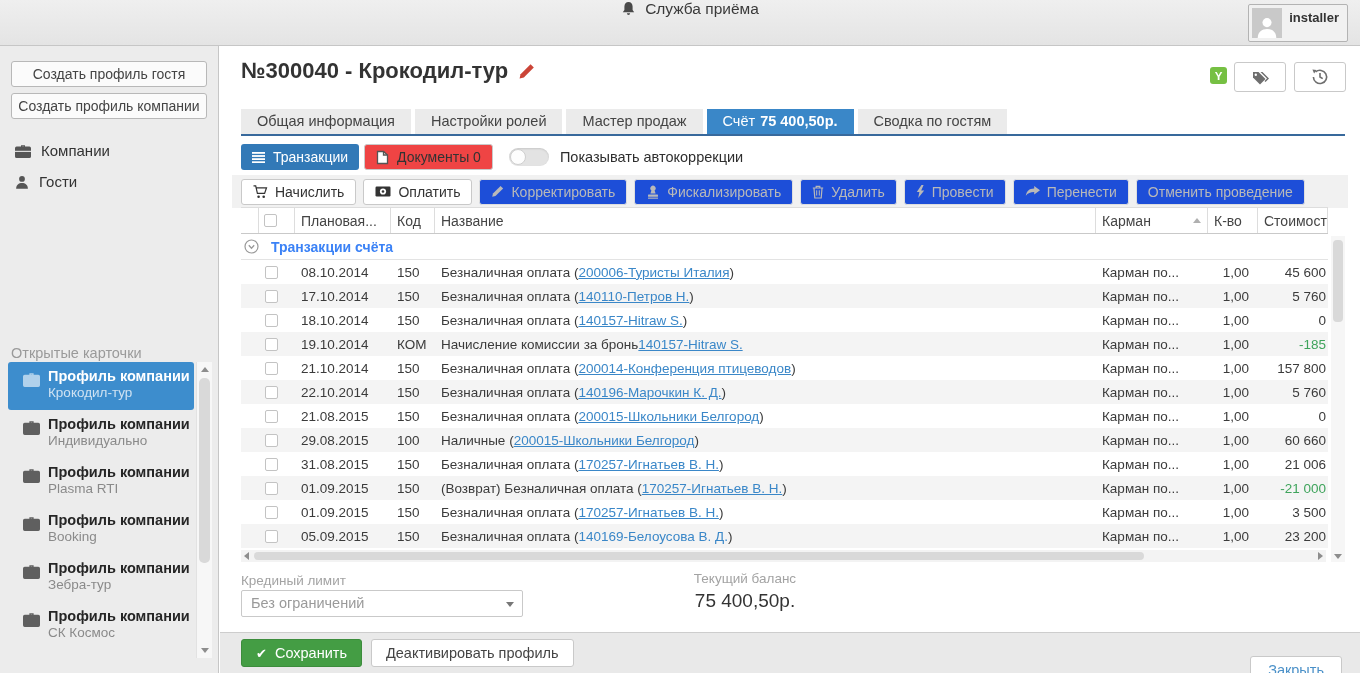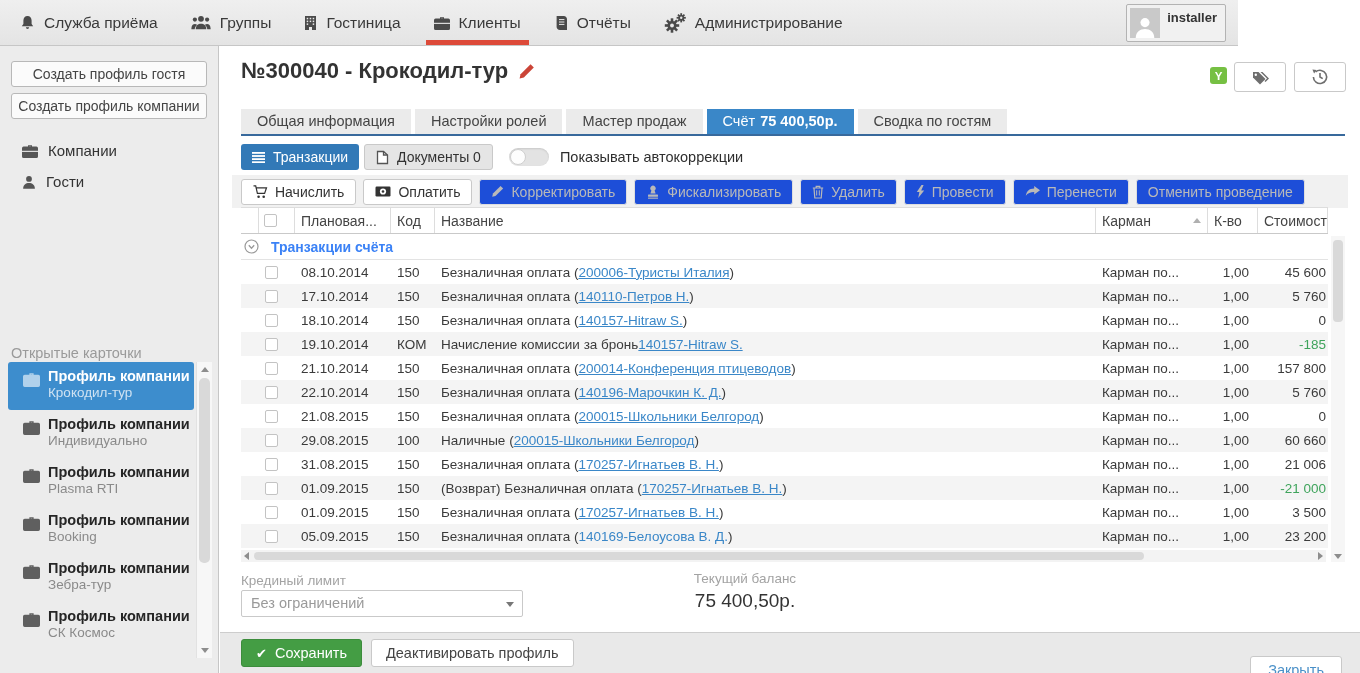--- a/index.html
+++ b/index.html
@@ -8,9 +8,9 @@
   svg { display:block; }
 
   
-  .topnav { position:absolute; left:0; top:0; width:1238px; height:46px;
+  .topnav { position:absolute; left:0; top:0; width:1360px; height:46px;
     background:linear-gradient(#efefef,#e4e4e4); border-bottom:1px solid #c6c6c6;
-    display:flex; align-items:center; padding-left:20px; gap:33px; }
+    display:flex; align-items:center; padding-left:20px; gap:33px;flex-direction:column; }
   .nav-item { display:flex; align-items:center; gap:9px; height:100%; position:relative;
     color:#3a3a3a; font-size:15.5px; cursor:default; }
   .nav-item .nic { color:#4a4a4a; }

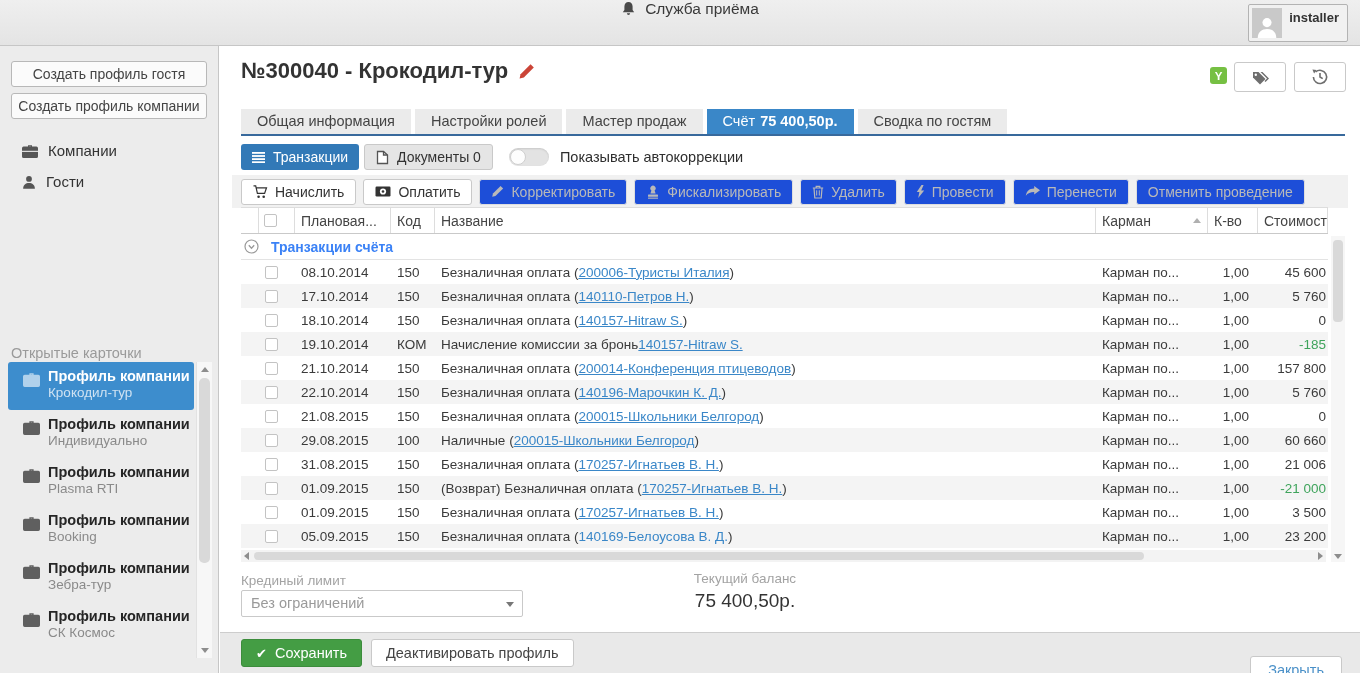--- a/index.html
+++ b/index.html
@@ -28,7 +28,7 @@
   .side-btn.first { margin-top:15px; }
   .side-btn + .side-btn { margin-top:6px; }
   .side-nav { margin-top:16px; }
-  .side-nav-item { display:flex; align-items:center; gap:10px; padding:7px 0 7px 22px; font-size:15px; color:#333; cursor:pointer; }
+  .side-nav-item { display:flex; align-items:center; gap:10px; padding:7px 0 7px 15px; font-size:15px; color:#333; cursor:pointer; }
   .side-nav-item .sic { color:#555; }
   .open-cards-label { position:absolute; left:11px; top:299px; color:#9a9a9a; font-size:14.5px; }
   .cards { position:absolute; left:0; top:316px; width:196px; height:296px; overflow:hidden; }

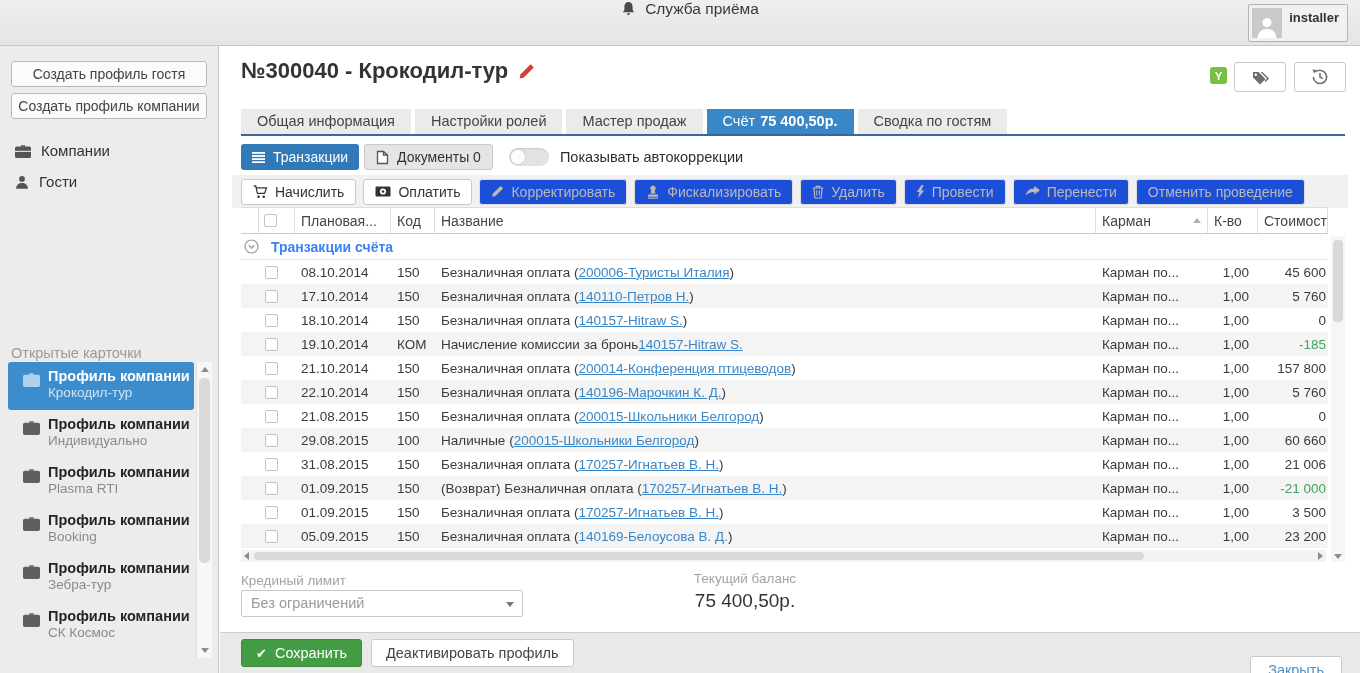--- a/index.html
+++ b/index.html
@@ -69,7 +69,7 @@
   .subtabs { position:absolute; left:21px; top:98px; display:flex; align-items:center; }
   .subtab-active { background:#3279b7; color:#fff; border-radius:3px; padding:5px 11px; font-size:14px;
     display:flex; align-items:center; gap:8px; cursor:pointer; }
-  .subtab { background:#e5e5e5; border:1px solid #c9c9c9; color:#333; border-radius:3px; padding:4px 11px; font-size:14px;
+  .subtab { background:#ef4444; border:1px solid #c9c9c9; color:#333; border-radius:3px; padding:4px 11px; font-size:14px;
     display:flex; align-items:center; gap:8px; margin-left:5px; cursor:pointer; }
   .toggle { width:40px; height:18px; background:#e3e3e3; border-radius:9px; margin-left:16px; position:relative;
     box-shadow:inset 0 1px 2px rgba(0,0,0,.12); cursor:pointer; }

